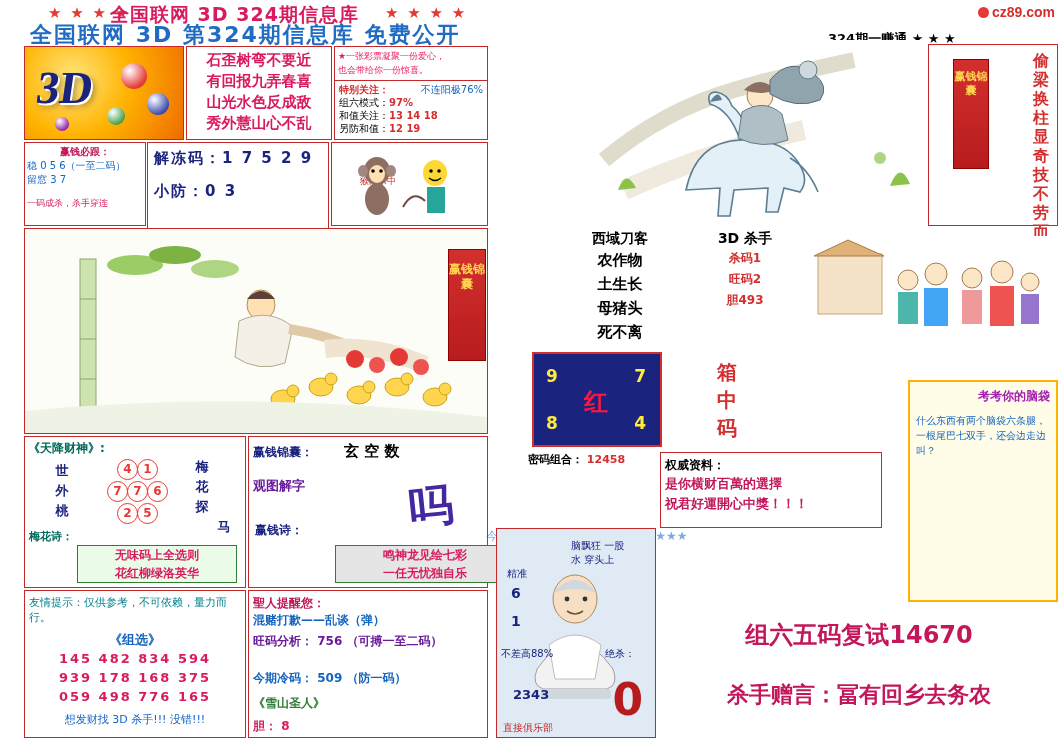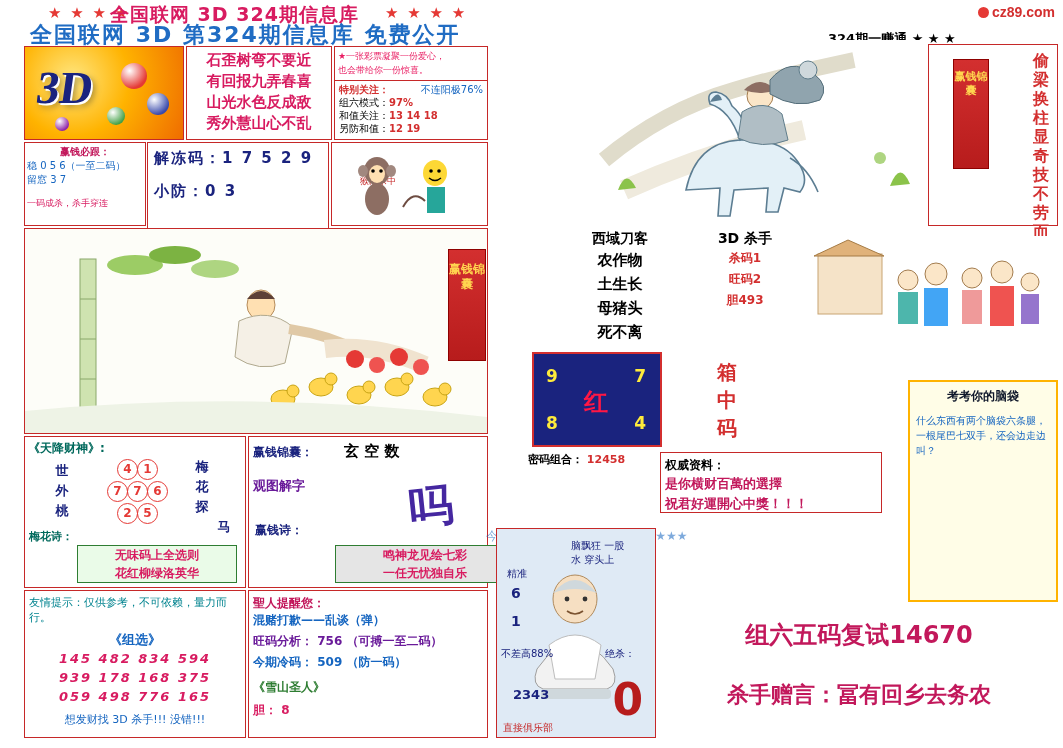--- a/index.html
+++ b/index.html
@@ -168,7 +168,7 @@
 
   .brain{position:absolute;left:908px;top:380px;width:150px;height:222px;
          border:2px solid #ffb300;background:#fffde7;box-sizing:border-box;padding:6px;}
-  .brain .h{font-size:12px;font-weight:bold;color:#0f172a;text-align:center;}
+  .brain .h{font-size:12px;font-weight:bold;color:#a21caf;text-align:right;}
   .brain .q{font-size:10px;color:#1565c0;line-height:15px;margin-top:8px;}
 
   .monk{position:absolute;left:496px;top:528px;width:160px;height:210px;

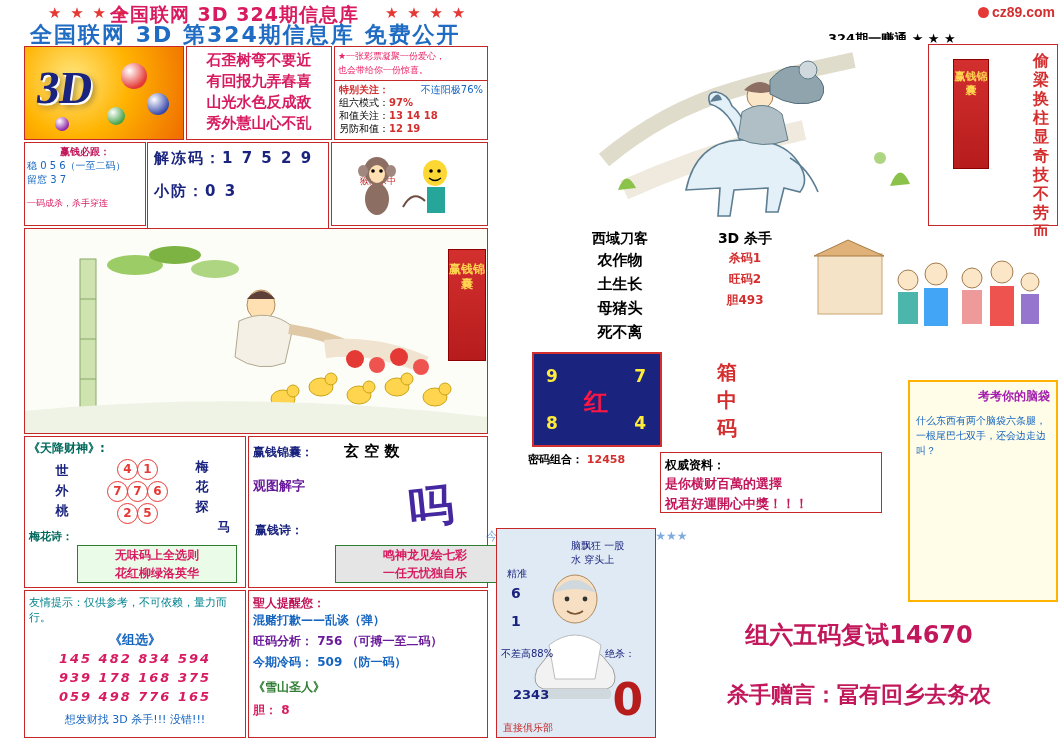--- a/index.html
+++ b/index.html
@@ -161,7 +161,7 @@
      border:2px solid #1a237e;border-radius:50%;font-size:14px;font-weight:bold;color:#1a237e;
      text-align:center;line-height:26px;}
 
-  .auth{position:absolute;left:660px;top:452px;width:222px;height:61px;
+  .auth{position:absolute;left:660px;top:452px;width:222px;height:76px;
         border:1px solid #c62828;box-sizing:border-box;padding:4px;}
   .auth .h{font-size:12px;font-weight:bold;color:#000;}
   .auth .l{font-size:13px;font-weight:bold;color:#c2185b;text-align:left;line-height:20px;}

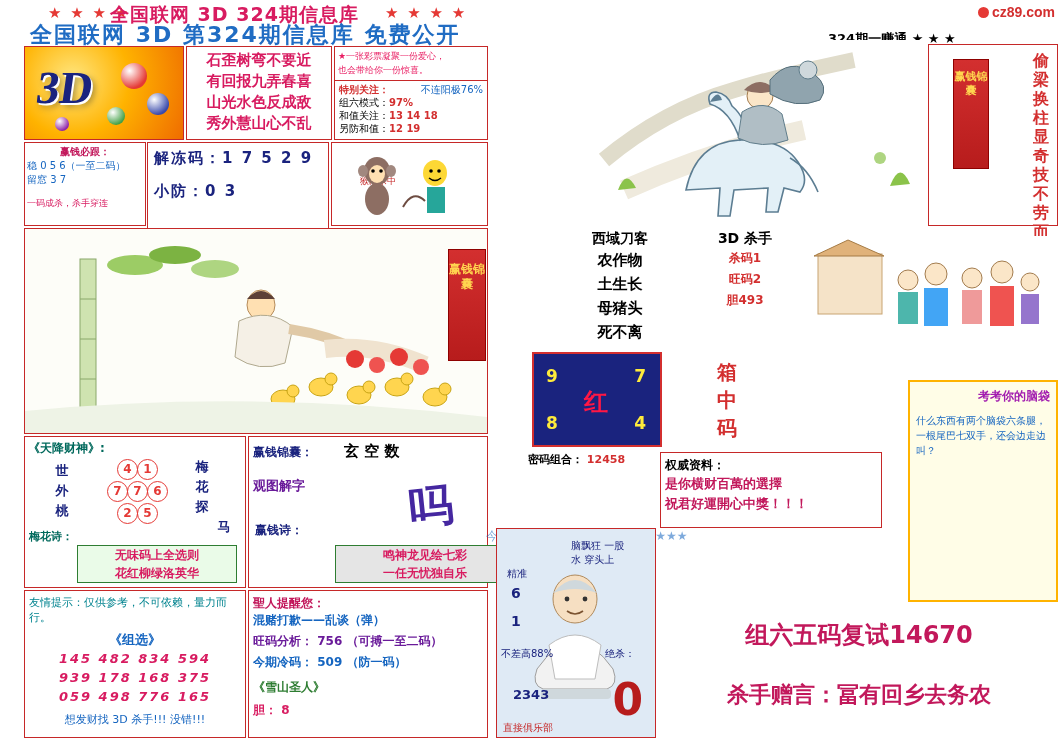--- a/index.html
+++ b/index.html
@@ -113,7 +113,7 @@
           border:1px solid #c62828;box-sizing:border-box;padding:4px;}
   .friend .tip{font-size:11px;color:#00838f;}
   .friend .zx{font-size:13px;font-weight:bold;color:#1565c0;text-align:center;margin-top:6px;}
-  .friend .nums{font-size:13px;font-weight:bold;color:#d81b60;text-align:center;line-height:19px;letter-spacing:2px;font-style:italic;}
+  .friend .nums{font-size:13px;font-weight:bold;color:#d81b60;text-align:center;line-height:19px;letter-spacing:2px;}
   .friend .foot{font-size:11px;color:#1565c0;text-align:center;margin-top:6px;}
 
   .sage{position:absolute;left:248px;top:590px;width:240px;height:148px;

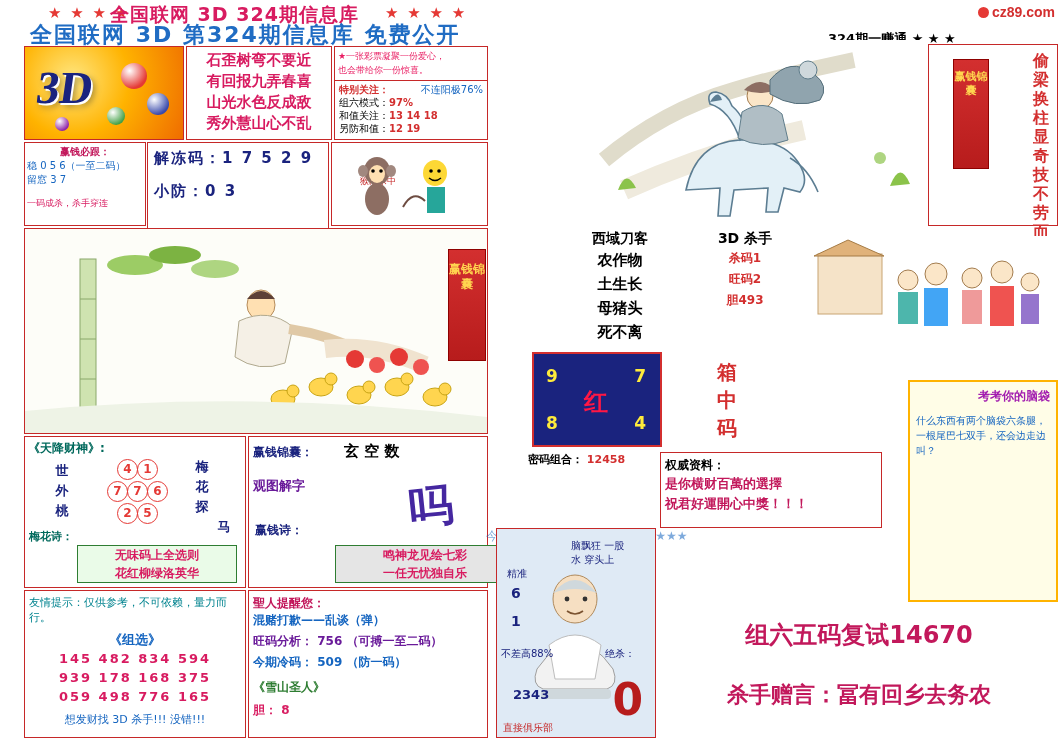--- a/index.html
+++ b/index.html
@@ -121,7 +121,7 @@
   .sage .h{font-size:12px;font-weight:bold;color:#c2185b;}
   .sage .l1{font-size:12px;color:#1565c0;font-weight:bold;}
   .sage .l2{font-size:12px;color:#6a1b9a;font-weight:bold;margin-top:4px;}
-  .sage .l3{font-size:12px;color:#1565c0;font-weight:bold;margin-top:4px;}
+  .sage .l3{font-size:12px;color:#1565c0;font-weight:bold;margin-top:20px;}
   .sage .l4{font-size:12px;color:#2e7d32;font-weight:bold;margin-top:8px;}
   .sage .l5{font-size:12px;color:#d81b60;font-weight:bold;margin-top:6px;}
 

